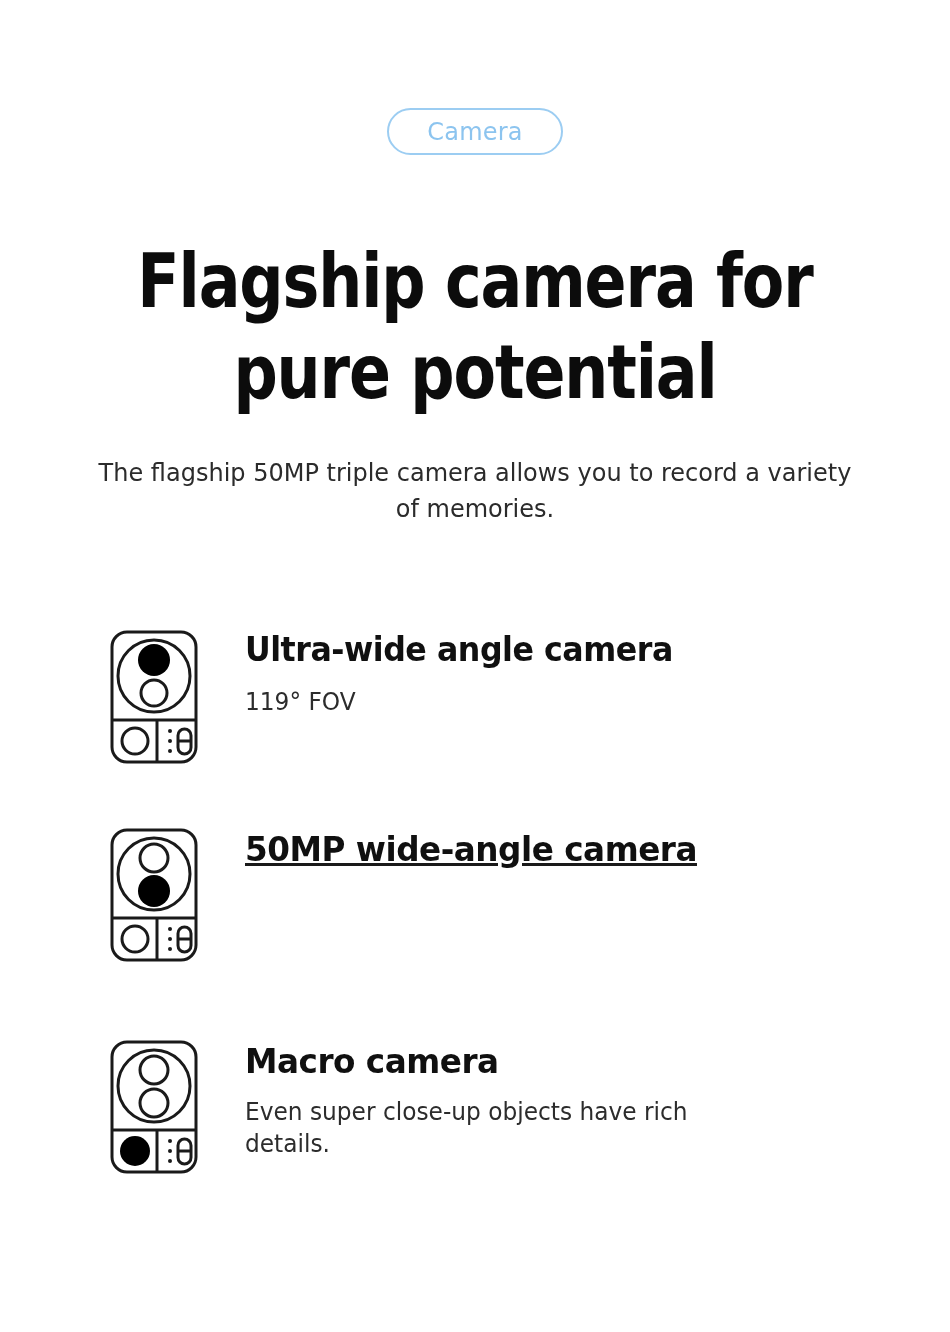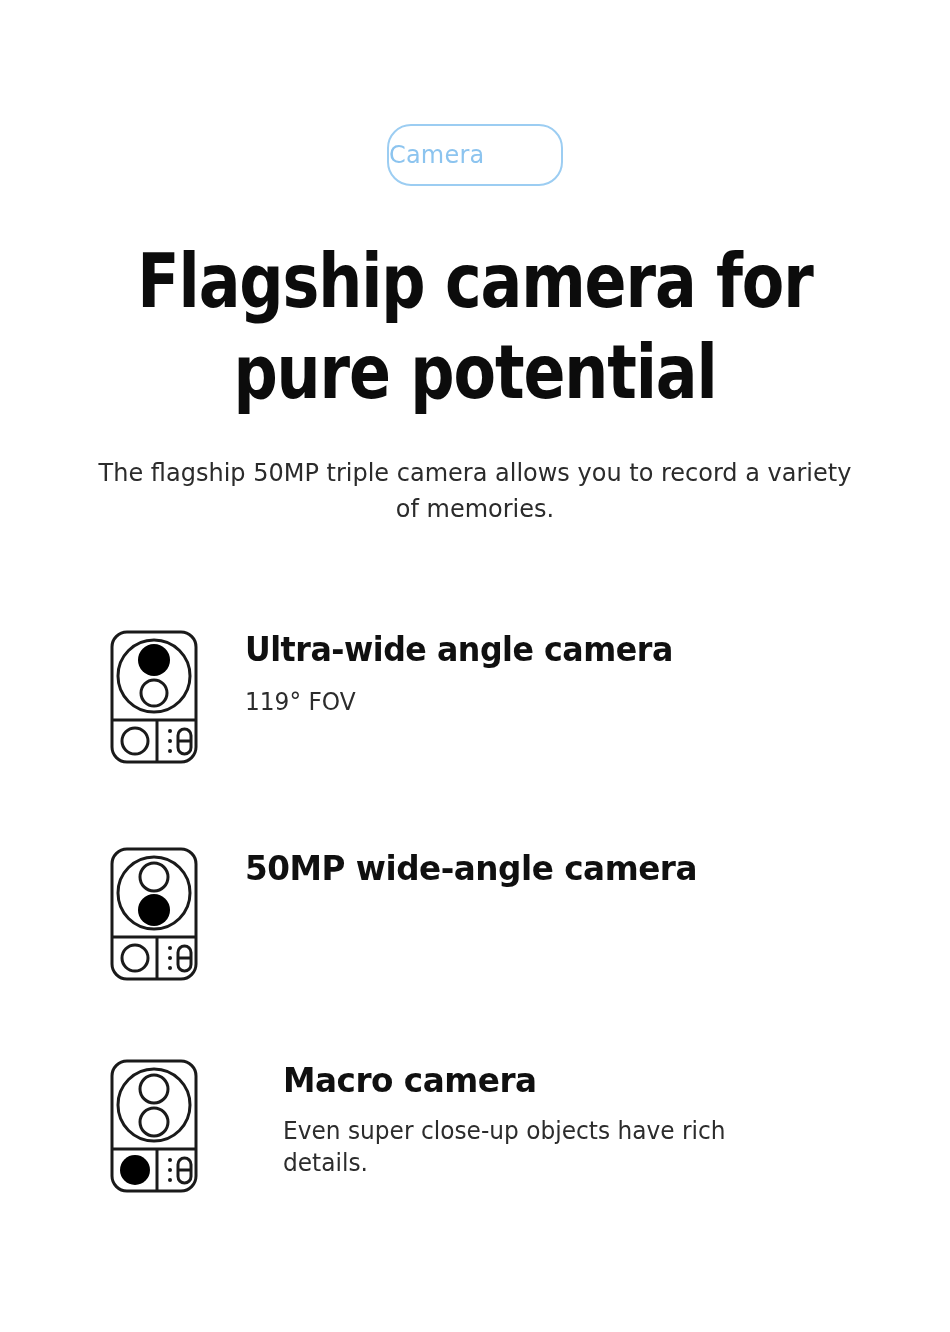--- a/index.html
+++ b/index.html
@@ -35,13 +35,13 @@
   .badge {
     display: inline-flex;
     align-items: center;
+    justify-content: center;
     width: 176px;
-    height: 62px;
+    height: 47px;
     border: 2px solid #9ccdf2;
     border-radius: 24px;
     box-sizing: border-box;
     background: #ffffff;
-    margin-top: 16px;
   }
   .badge-label {
     font-family: "DejaVu Sans", "Liberation Sans", sans-serif;

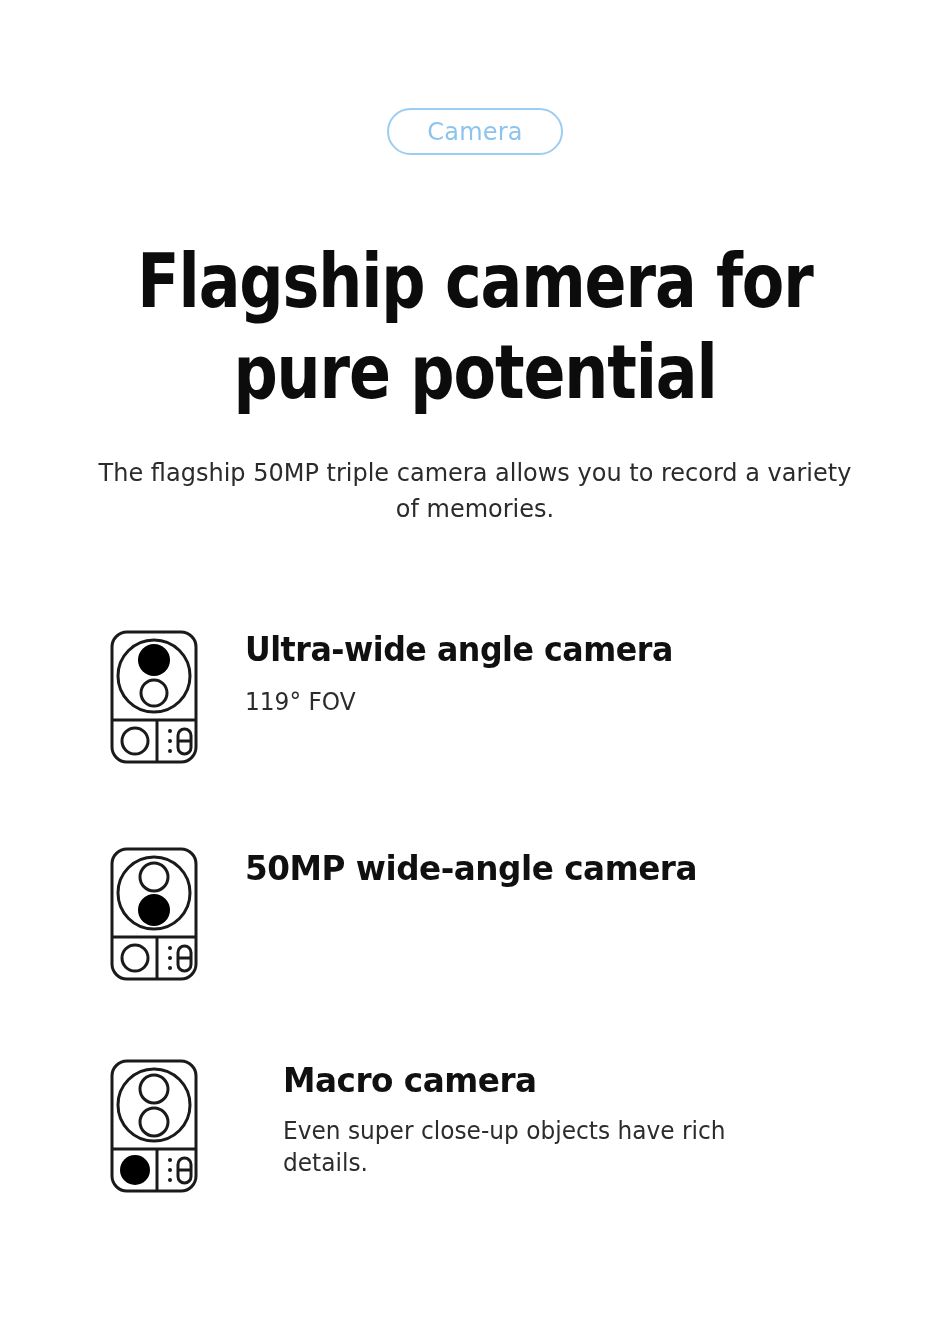--- a/index.html
+++ b/index.html
@@ -95,7 +95,7 @@
     align-items: flex-start;
   }
   .feature-1 { margin-top: 0; }
-  .feature-2 { margin-top: 83px; }
+  .feature-2 { margin-top: 64px; text-decoration: underline; }
   .feature-3 { margin-top: 78px; gap: 38px; }
 
   .icon-wrap {

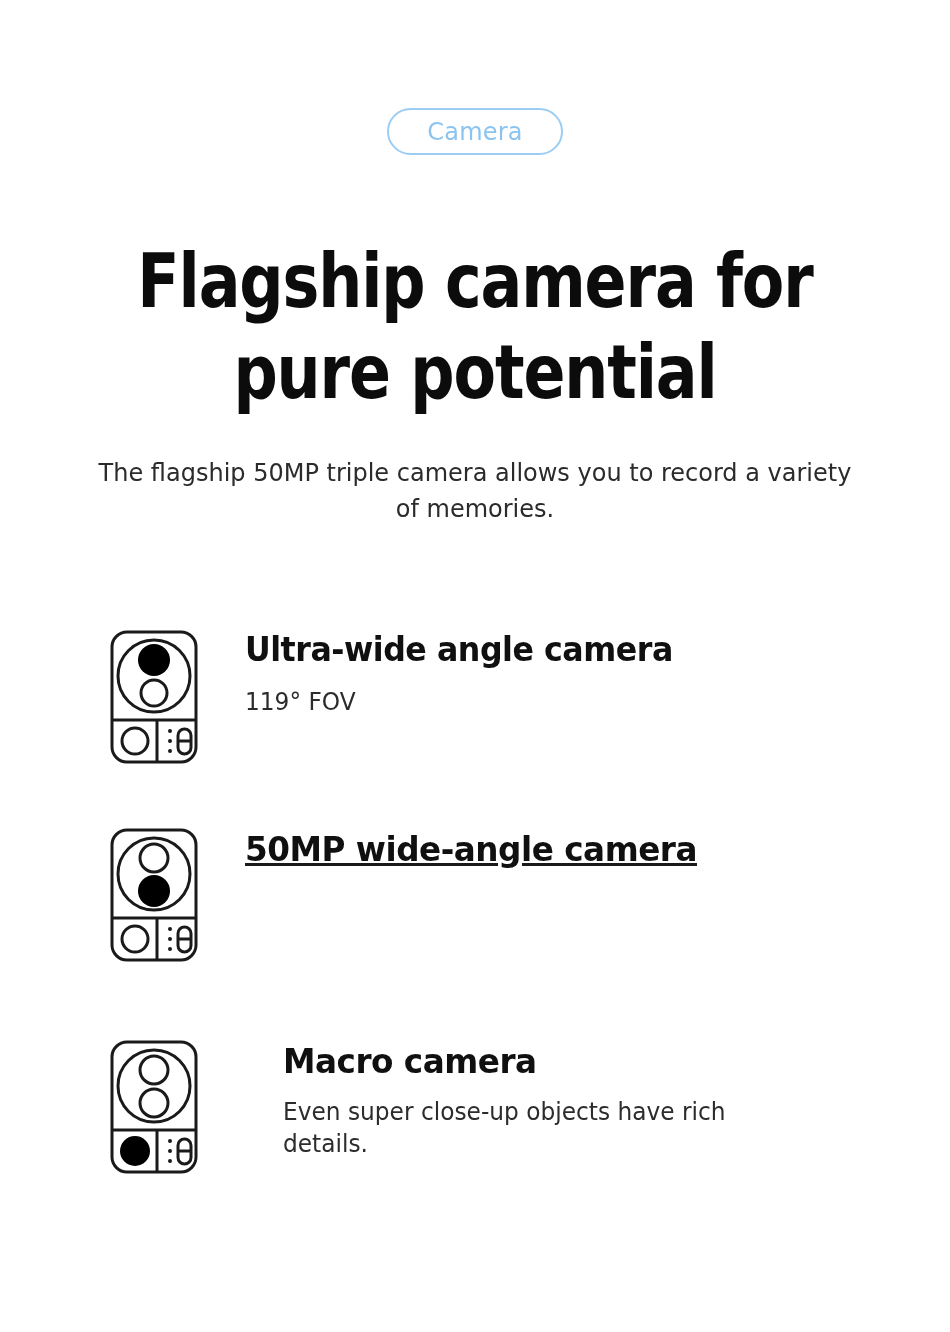--- a/index.html
+++ b/index.html
@@ -96,7 +96,7 @@
   }
   .feature-1 { margin-top: 0; }
   .feature-2 { margin-top: 64px; text-decoration: underline; }
-  .feature-3 { margin-top: 78px; gap: 38px; }
+  .feature-3 { margin-top: 78px; }
 
   .icon-wrap {
     width: 88px;

